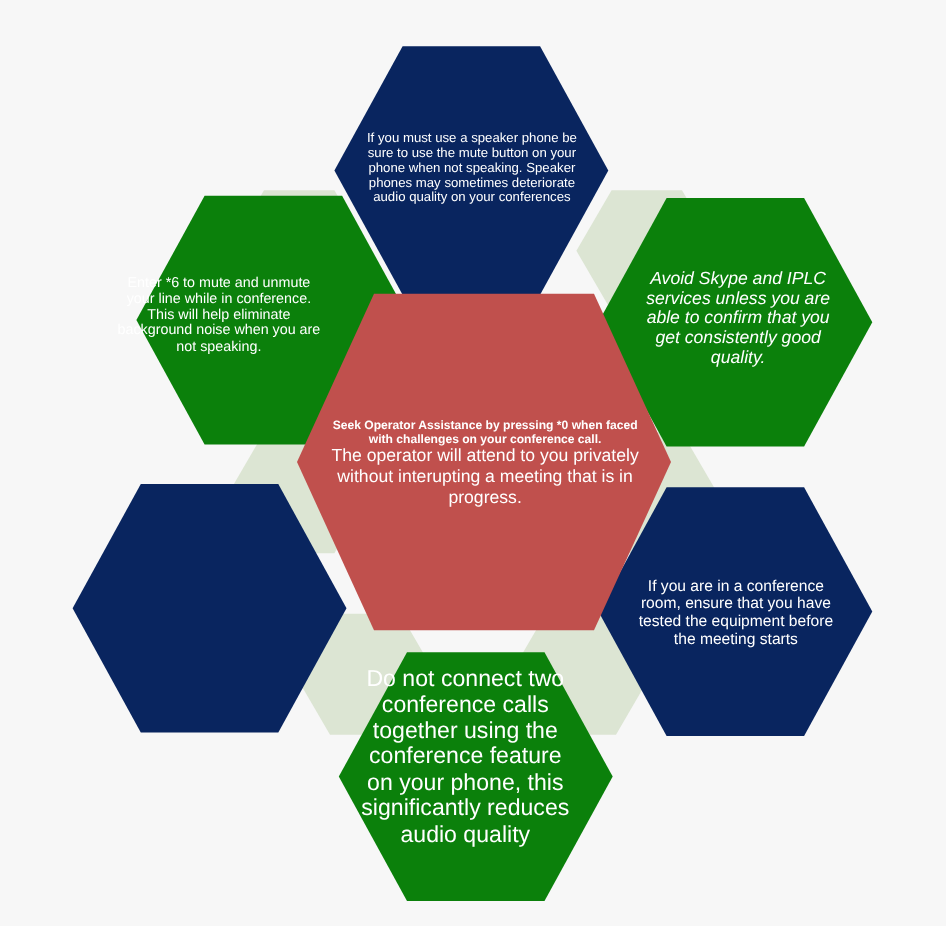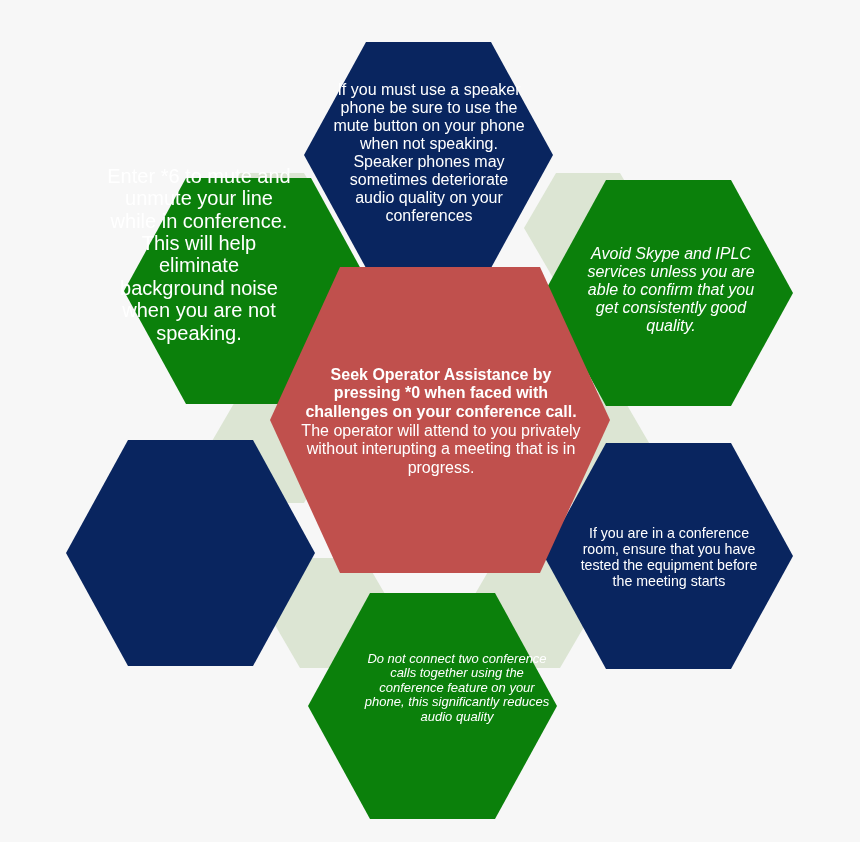--- a/index.html
+++ b/index.html
@@ -30,7 +30,7 @@
   }
   .hex-label p{margin:0;}
   
-  .t-top      {left:330px; top:78px;  width:198px; height:150px; font-size:16px;}
+  .t-top      {left:330px; top:78px;  width:198px; height:150px; font-size:12px;}
   .t-left     {left:106px; top:228px; width:186px; height:116px; font-size:20px;justify-content:flex-end;}
   .t-right    {left:576px; top:238px; width:190px; height:104px; font-size:16px;font-style:italic;}
   .t-center   {left:300px; top:352px; width:282px; height:140px;}

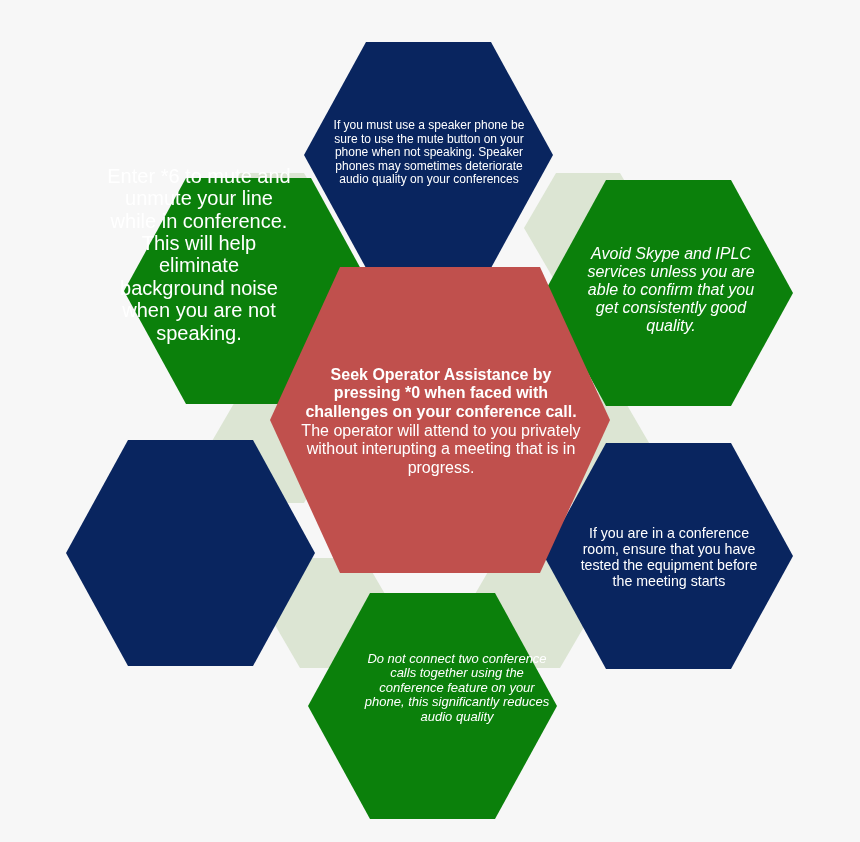--- a/index.html
+++ b/index.html
@@ -31,7 +31,7 @@
   .hex-label p{margin:0;}
   
   .t-top      {left:330px; top:78px;  width:198px; height:150px; font-size:12px;}
-  .t-left     {left:106px; top:228px; width:186px; height:116px; font-size:20px;justify-content:flex-end;}
+  .t-left     {left:106px; top:228px; width:186px; height:116px; font-size:13px;}
   .t-right    {left:576px; top:238px; width:190px; height:104px; font-size:16px;font-style:italic;}
   .t-center   {left:300px; top:352px; width:282px; height:140px;}
   .t-lowleft  {left:100px; top:472px; width:196px; height:164px; font-size:14.6px;}

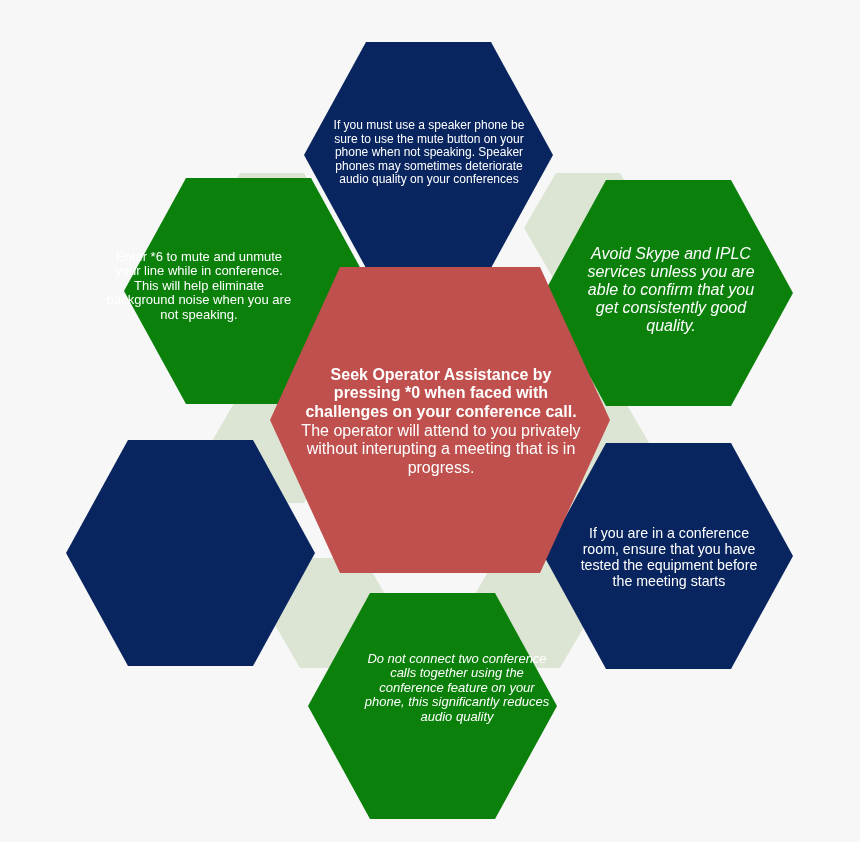--- a/index.html
+++ b/index.html
@@ -40,7 +40,7 @@
 
   .center-head{
     font-weight:bold;
-    font-size:16px;
+    font-size:11px;
     line-height:1.16;
     margin-bottom:9px;
   }

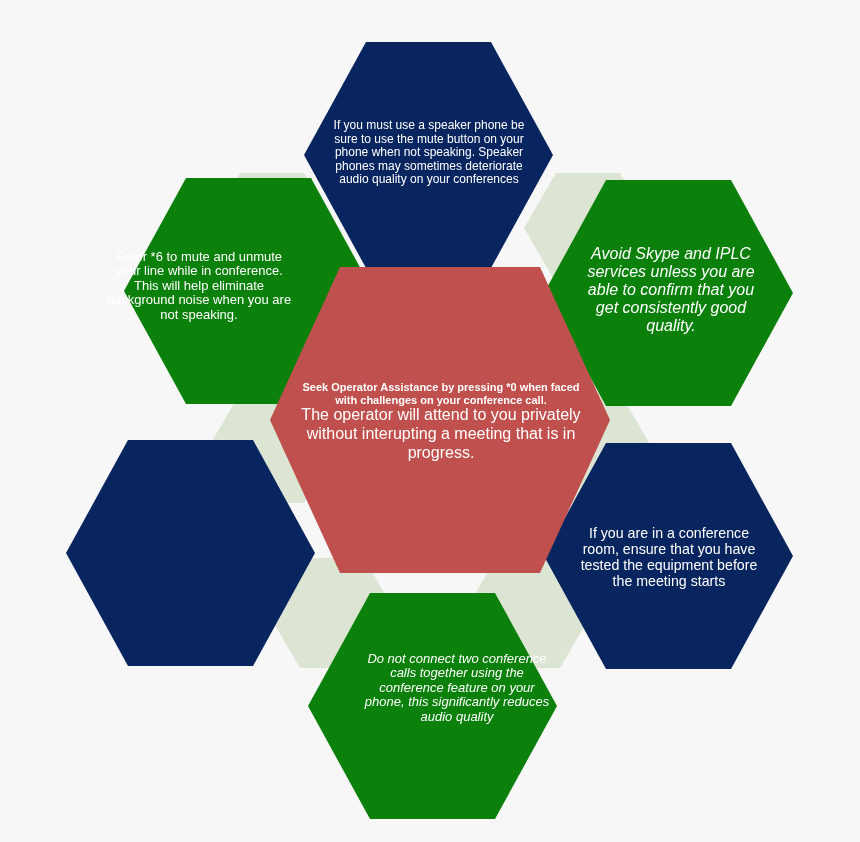--- a/index.html
+++ b/index.html
@@ -36,7 +36,7 @@
   .t-center   {left:300px; top:352px; width:282px; height:140px;}
   .t-lowleft  {left:100px; top:472px; width:196px; height:164px; font-size:14.6px;}
   .t-lowright {left:572px; top:500px; width:194px; height:116px; font-size:14.2px;align-items:center;}
-  .t-bottom   {left:360px; top:622px; width:194px; height:132px; font-size:13px;font-style:italic;}
+  .t-bottom   {left:326px; top:622px; width:194px; height:132px; font-size:21px;}
 
   .center-head{
     font-weight:bold;

